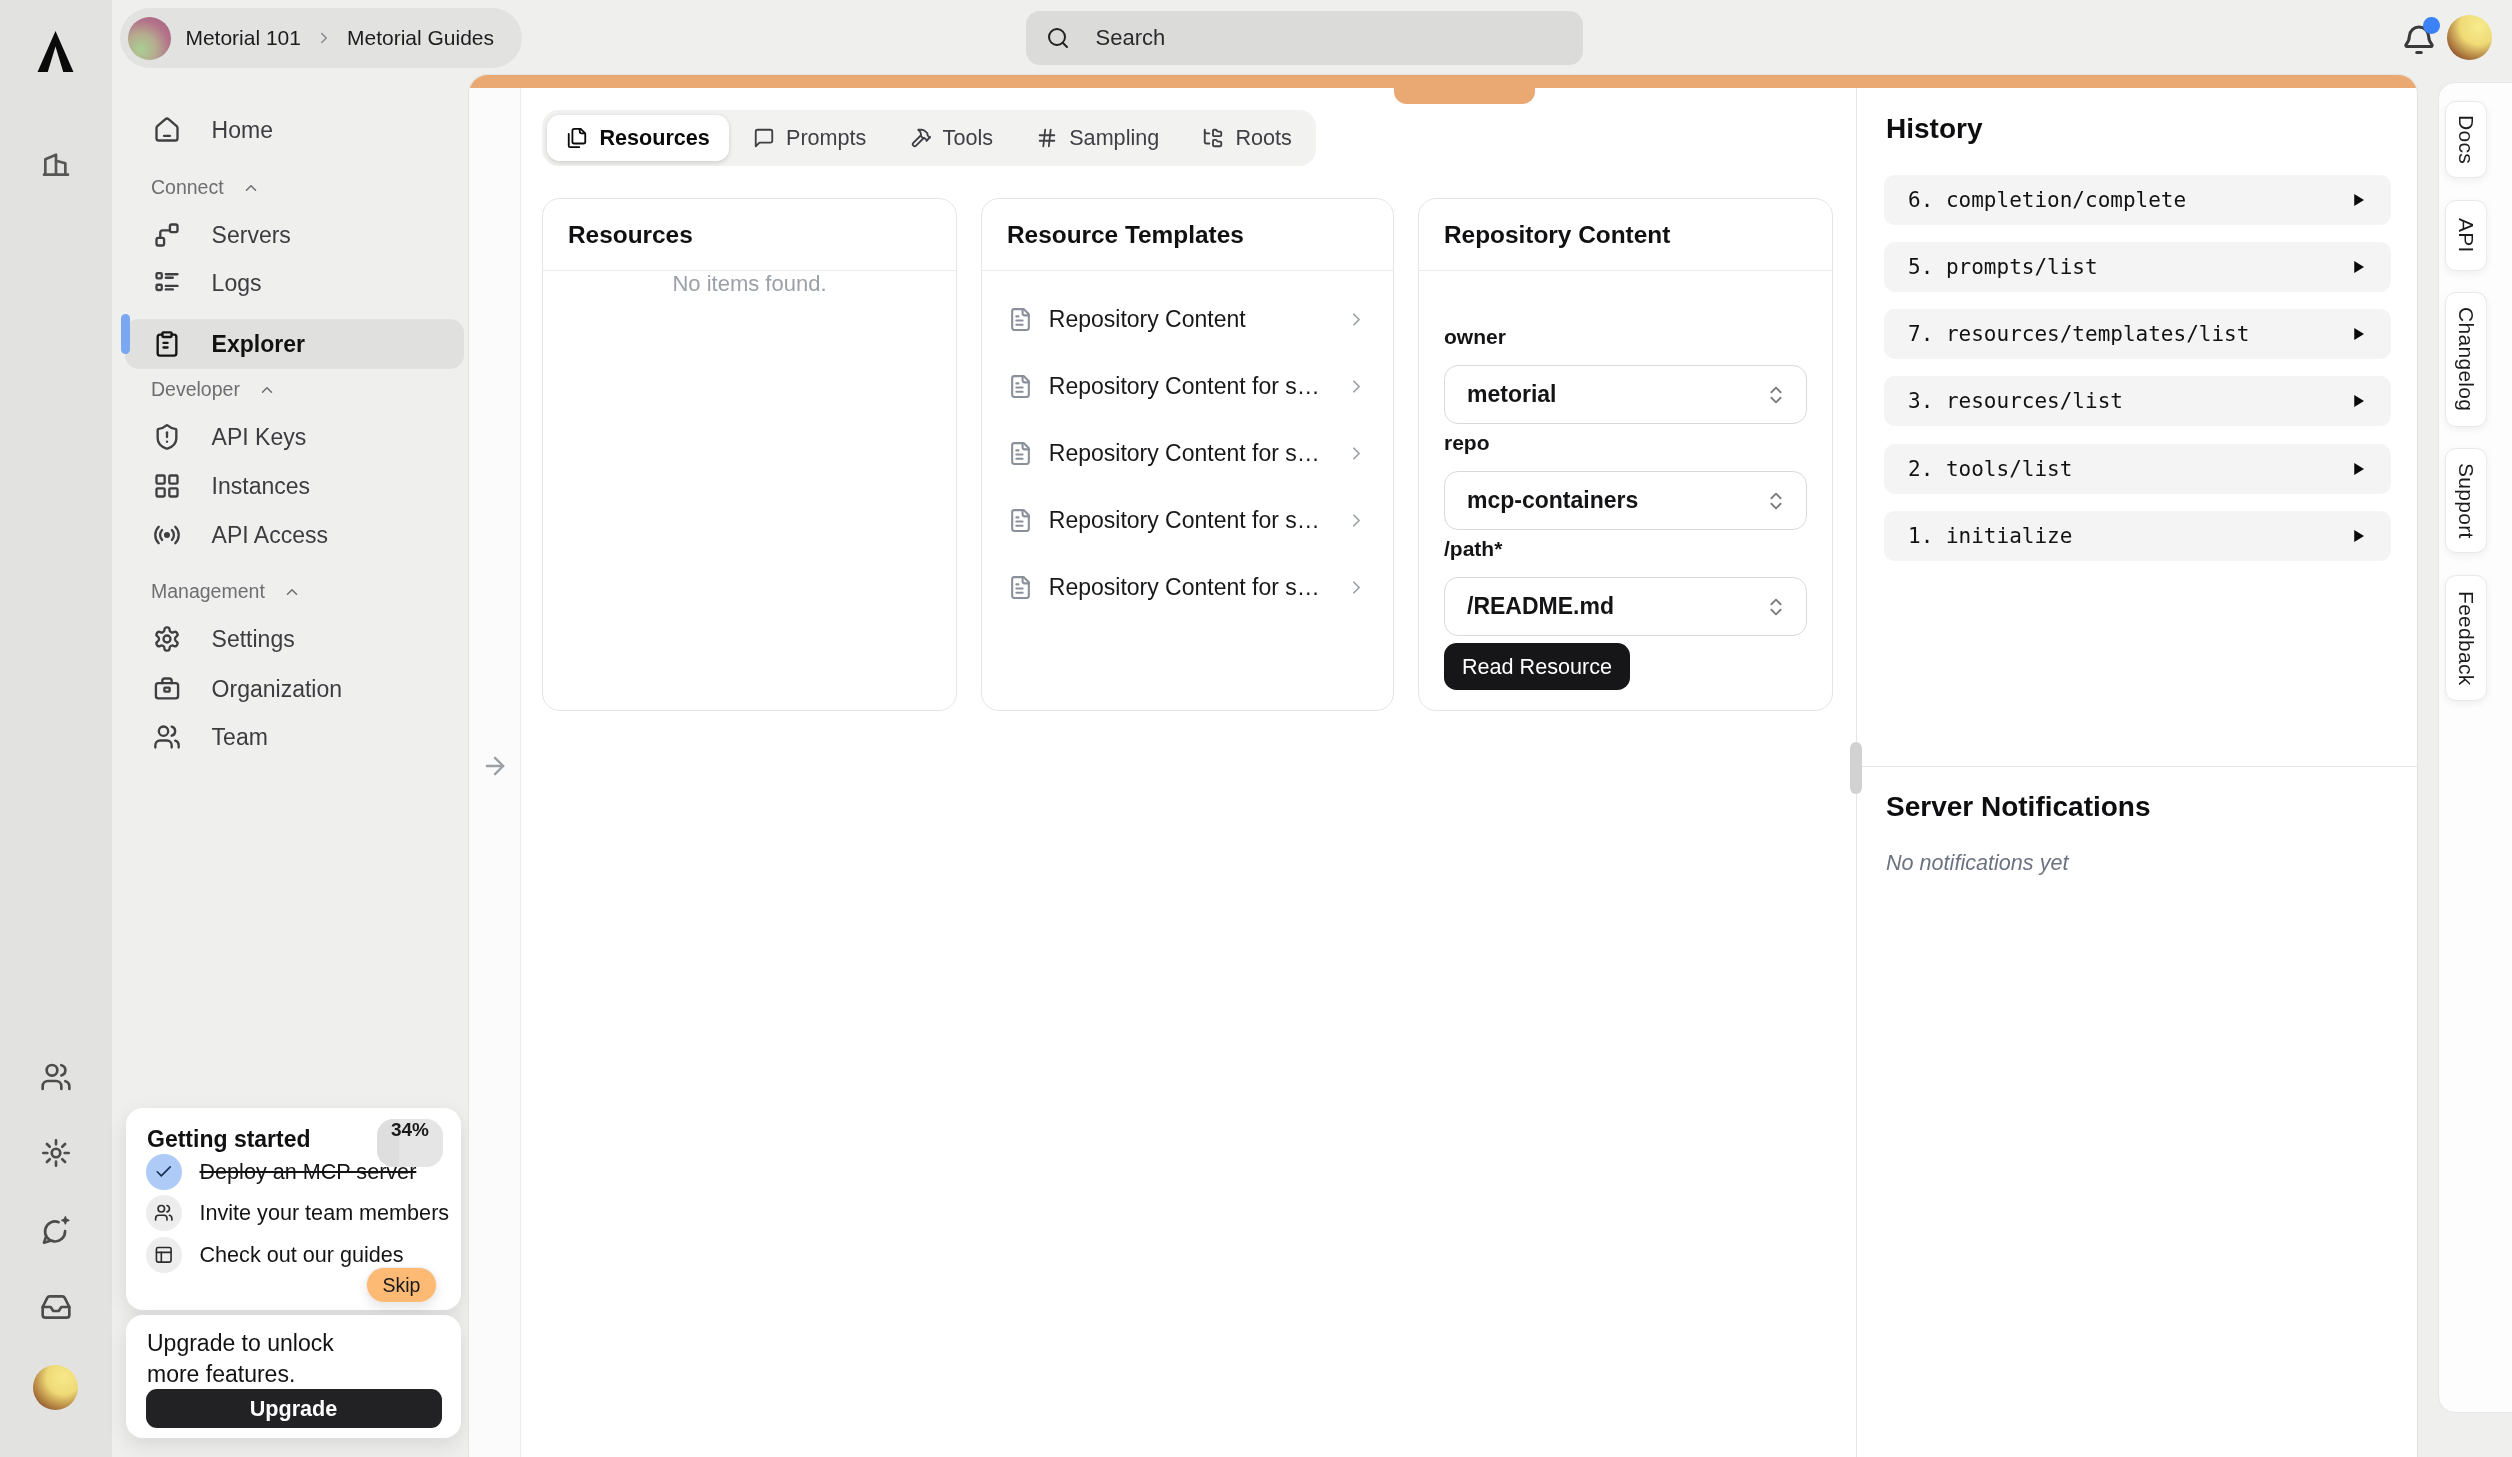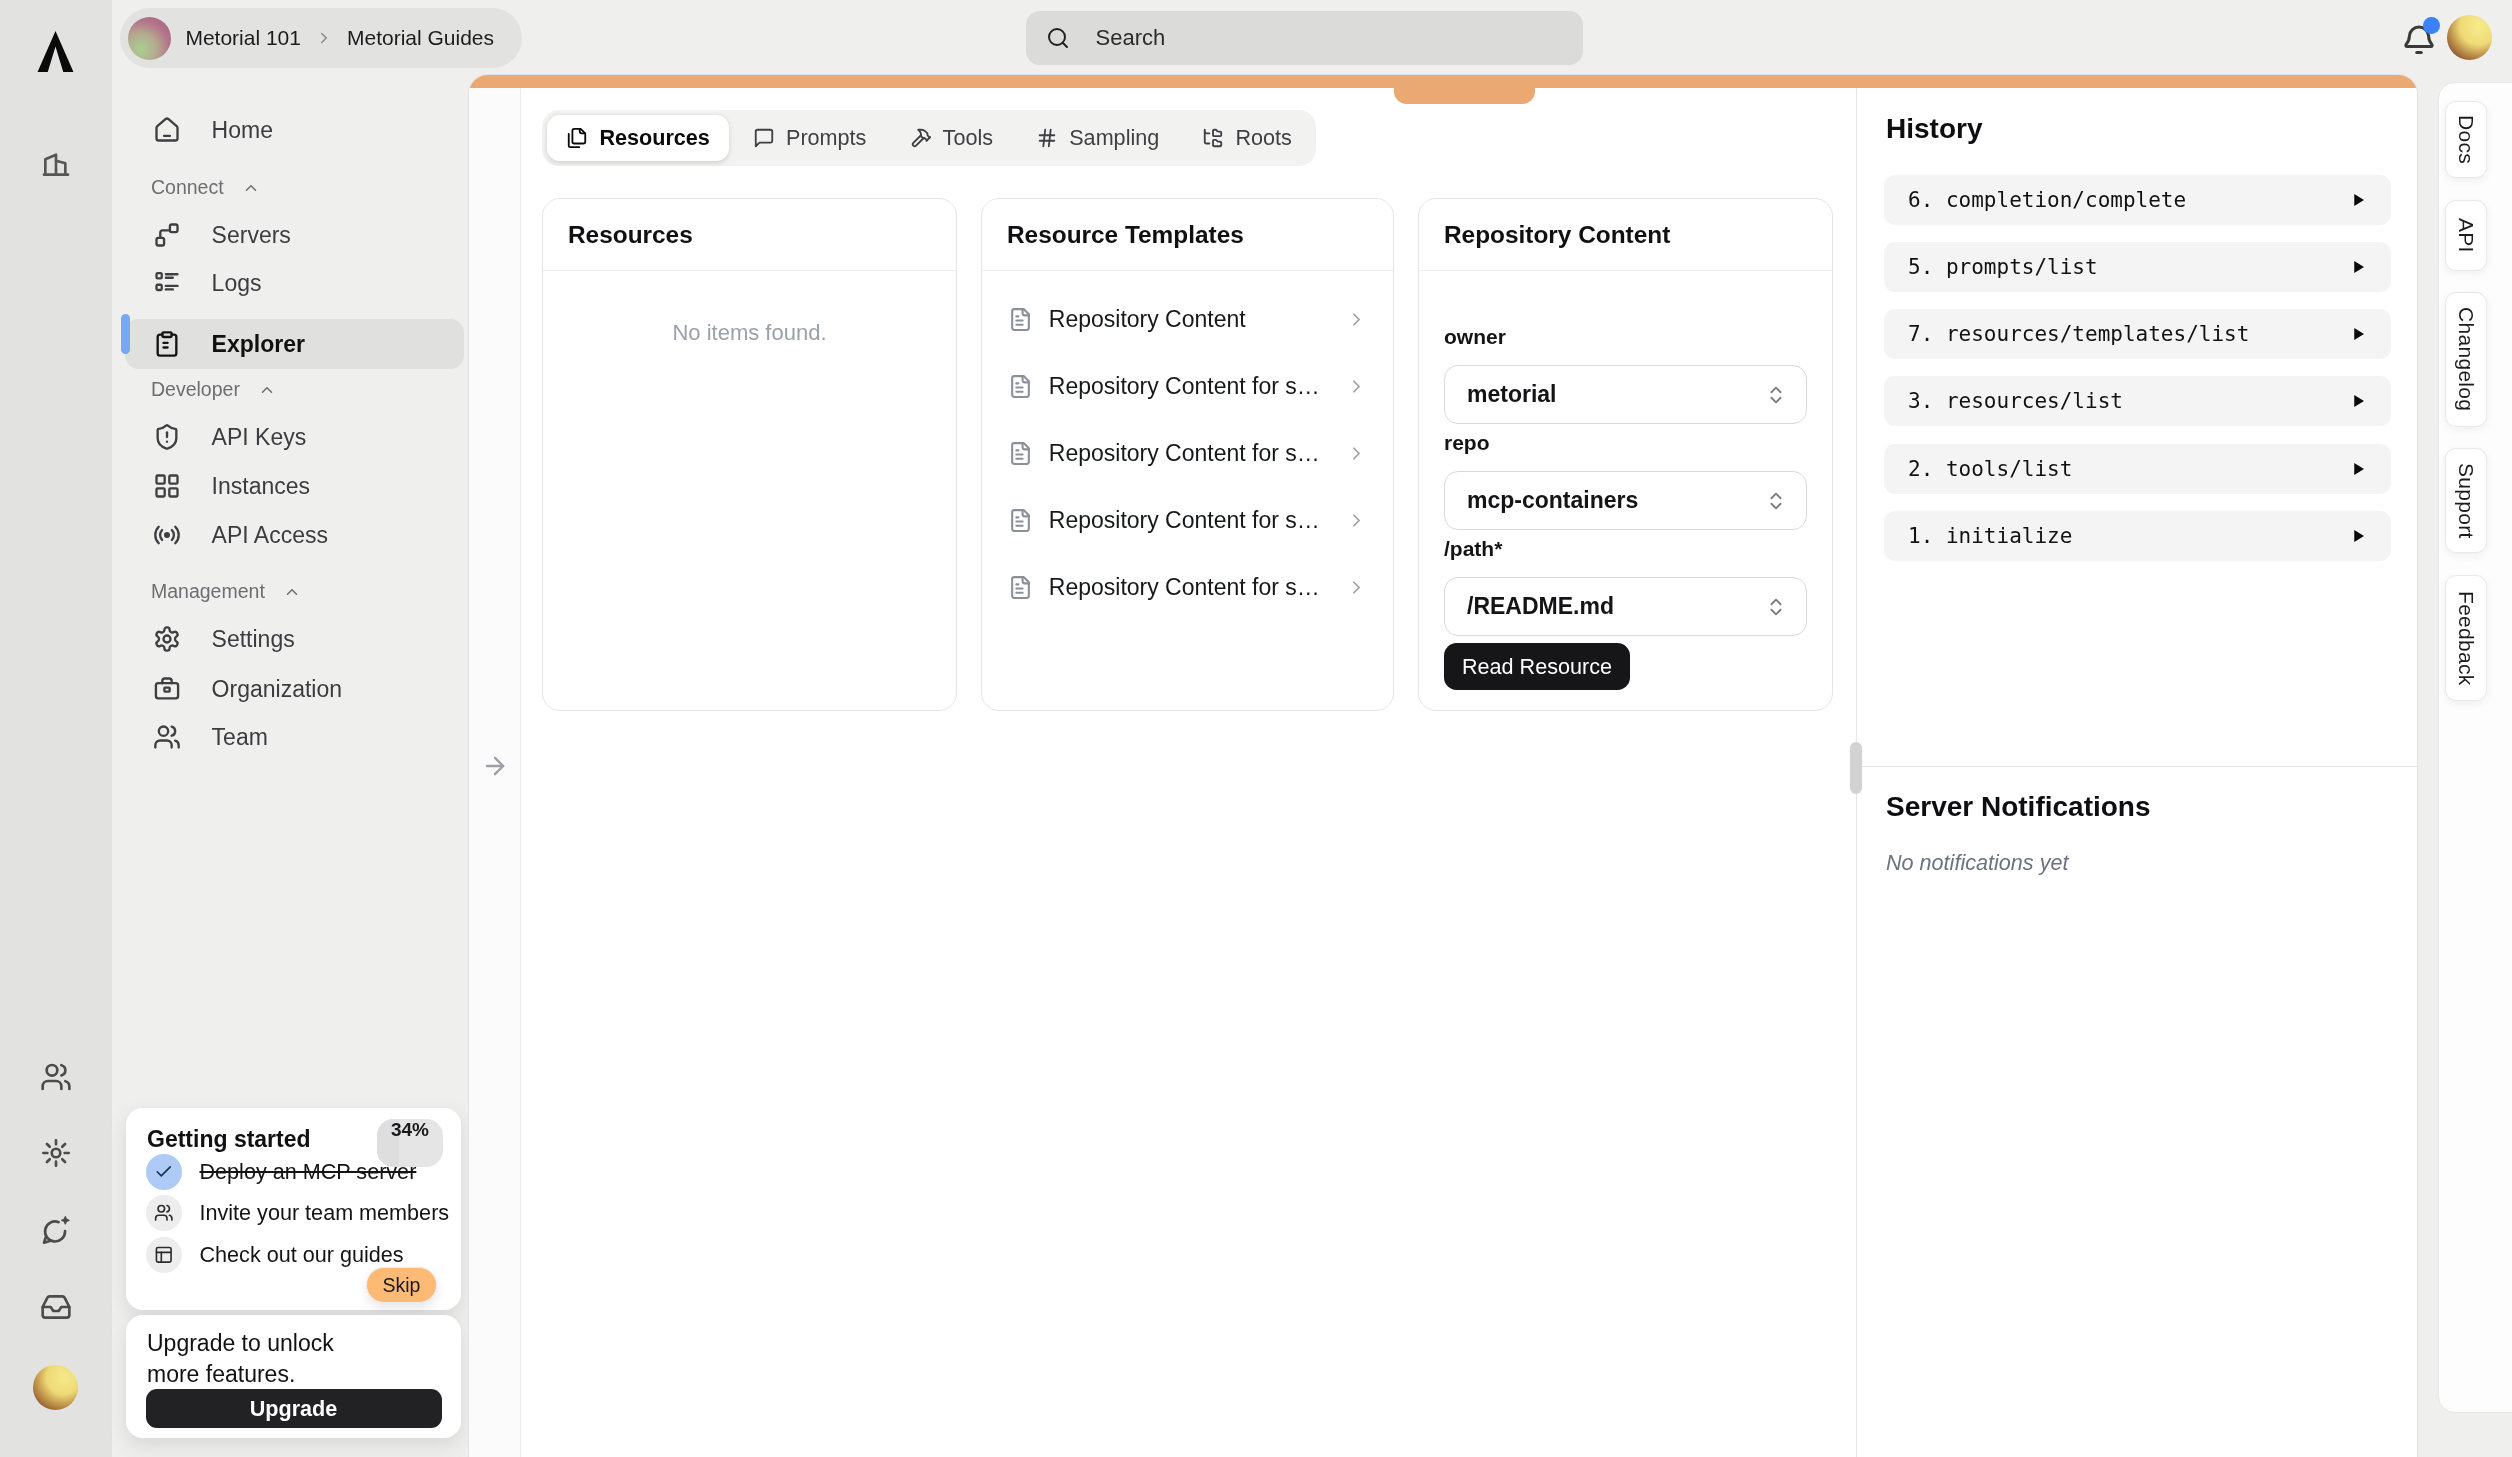--- a/index.html
+++ b/index.html
@@ -95,7 +95,7 @@
   .panel { position:absolute; top:123px; height:513px; background:#fff; border:0.7px solid #e4e4e4; border-radius:18px; overflow:hidden; }
   .panel-hd { height:72px; border-bottom:0.7px solid #ececec; display:flex; align-items:center; padding:0 25px; }
   .panel-hd .ptitle { font-size:24.4px; font-weight:700; color:#101012; }
-  .empty-msg { margin-top:49px; text-align:center; font-size:22px; color:#9ba1a8; }
+  .empty-msg { text-align:center; font-size:22px; color:#9ba1a8; }
   .tpl-list { padding:15.4px 18px 0 18px; }
   .tpl-row { height:67px; display:flex; align-items:center; gap:15.4px; padding:0 8.4px; cursor:pointer; border-radius:9.8px; }
   .tpl-row .ficon { width:25px; height:25px; color:#8a909a; flex:0 0 auto; }

